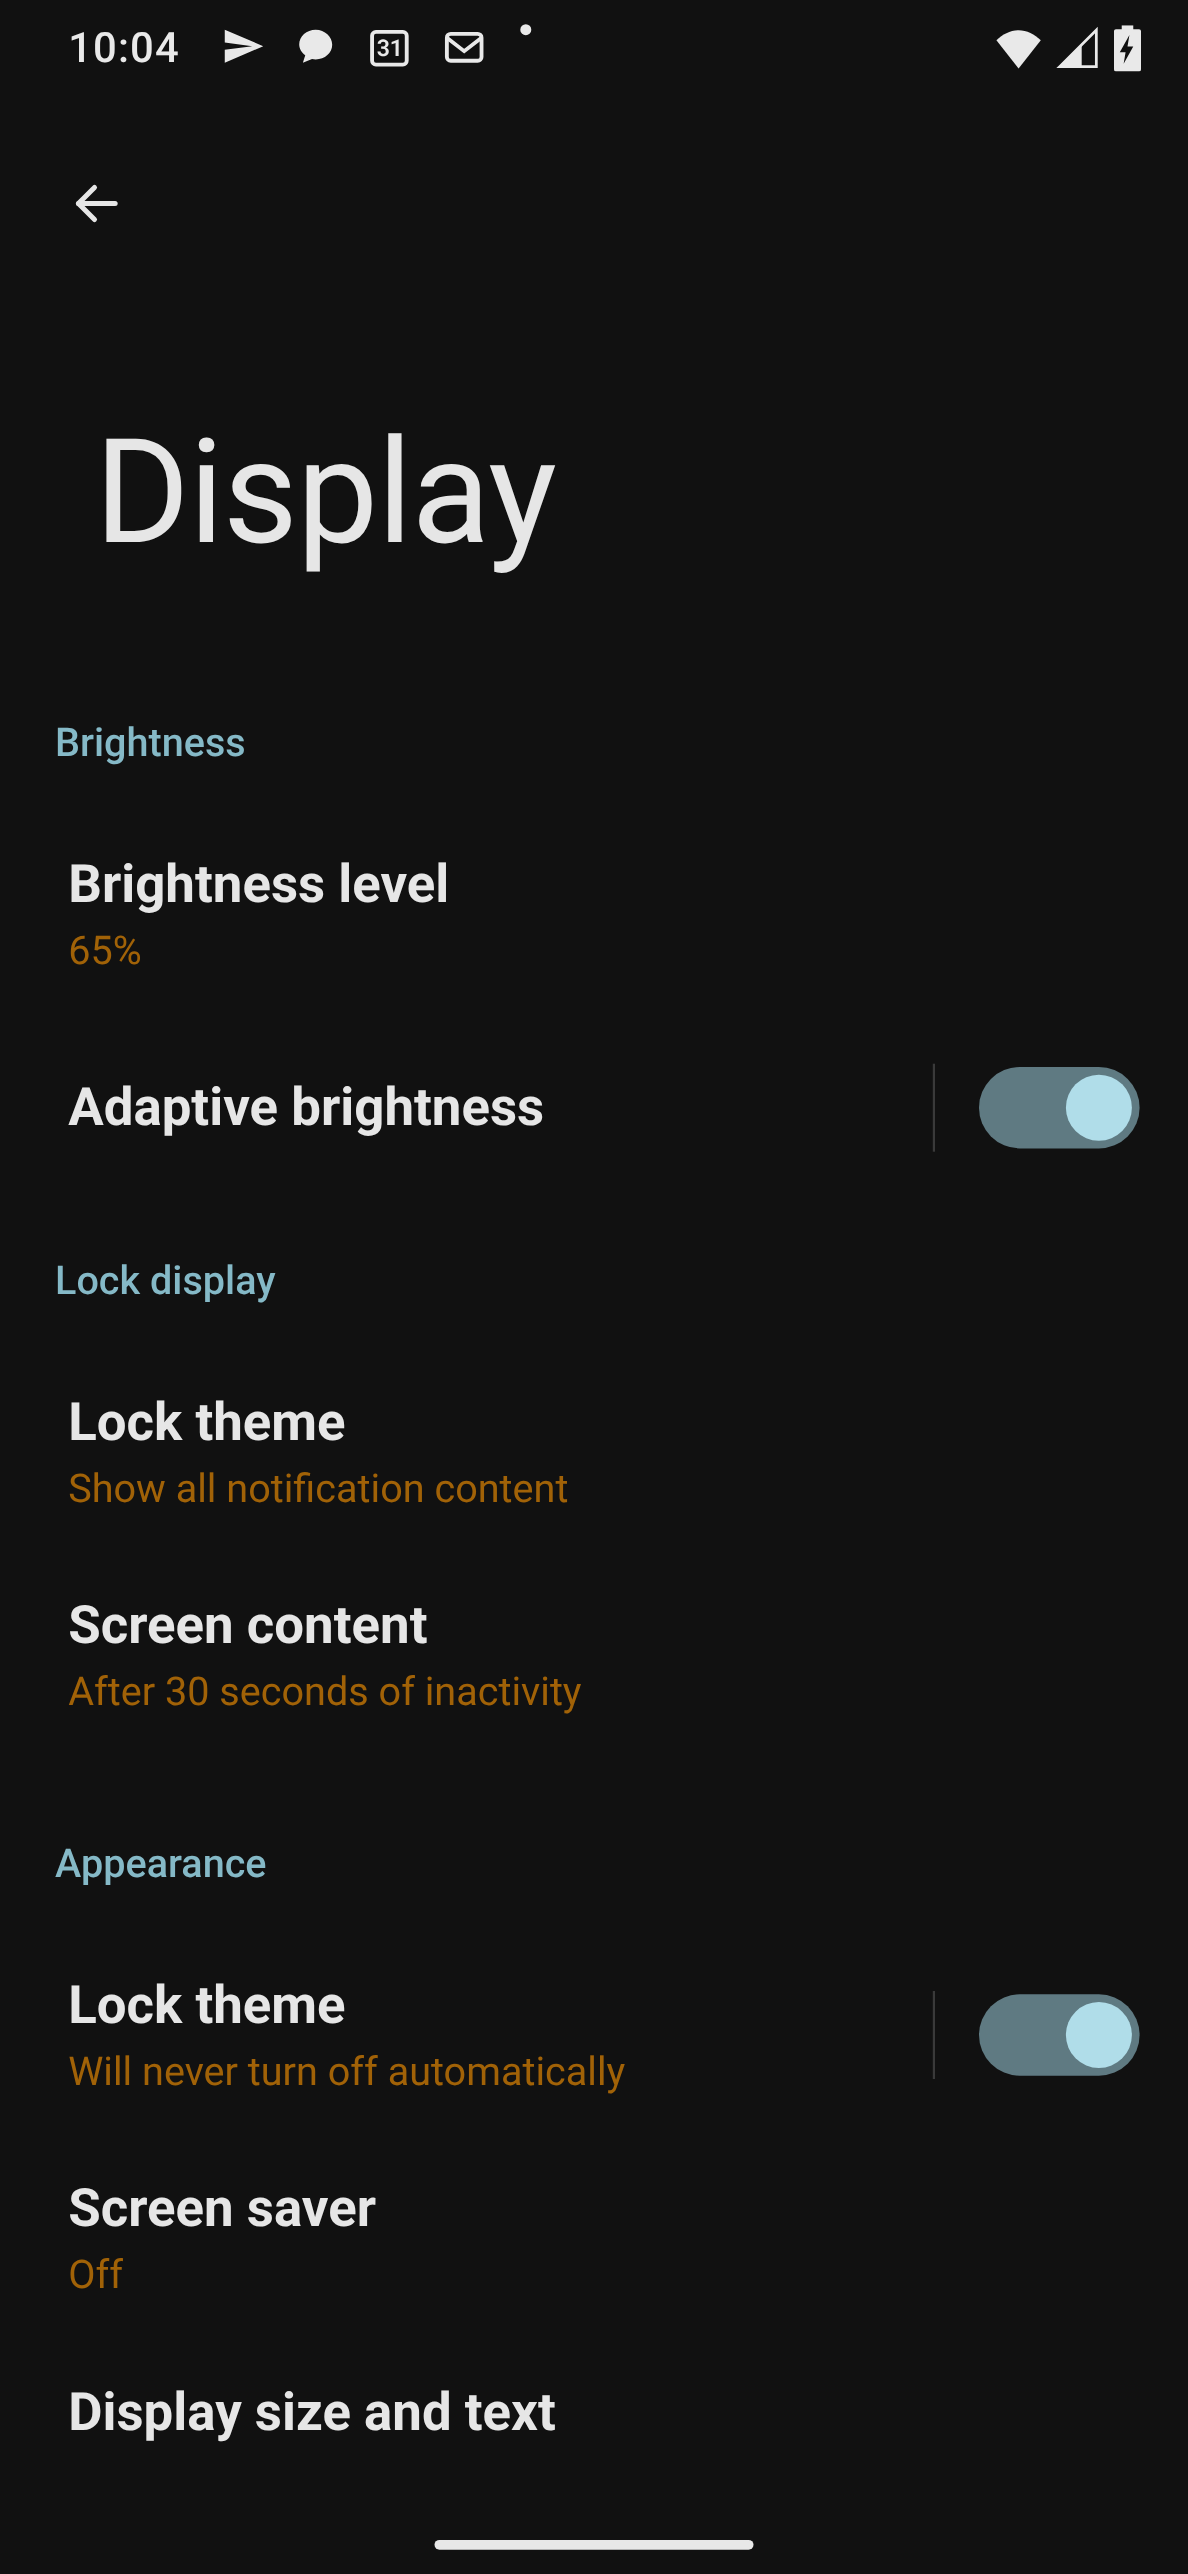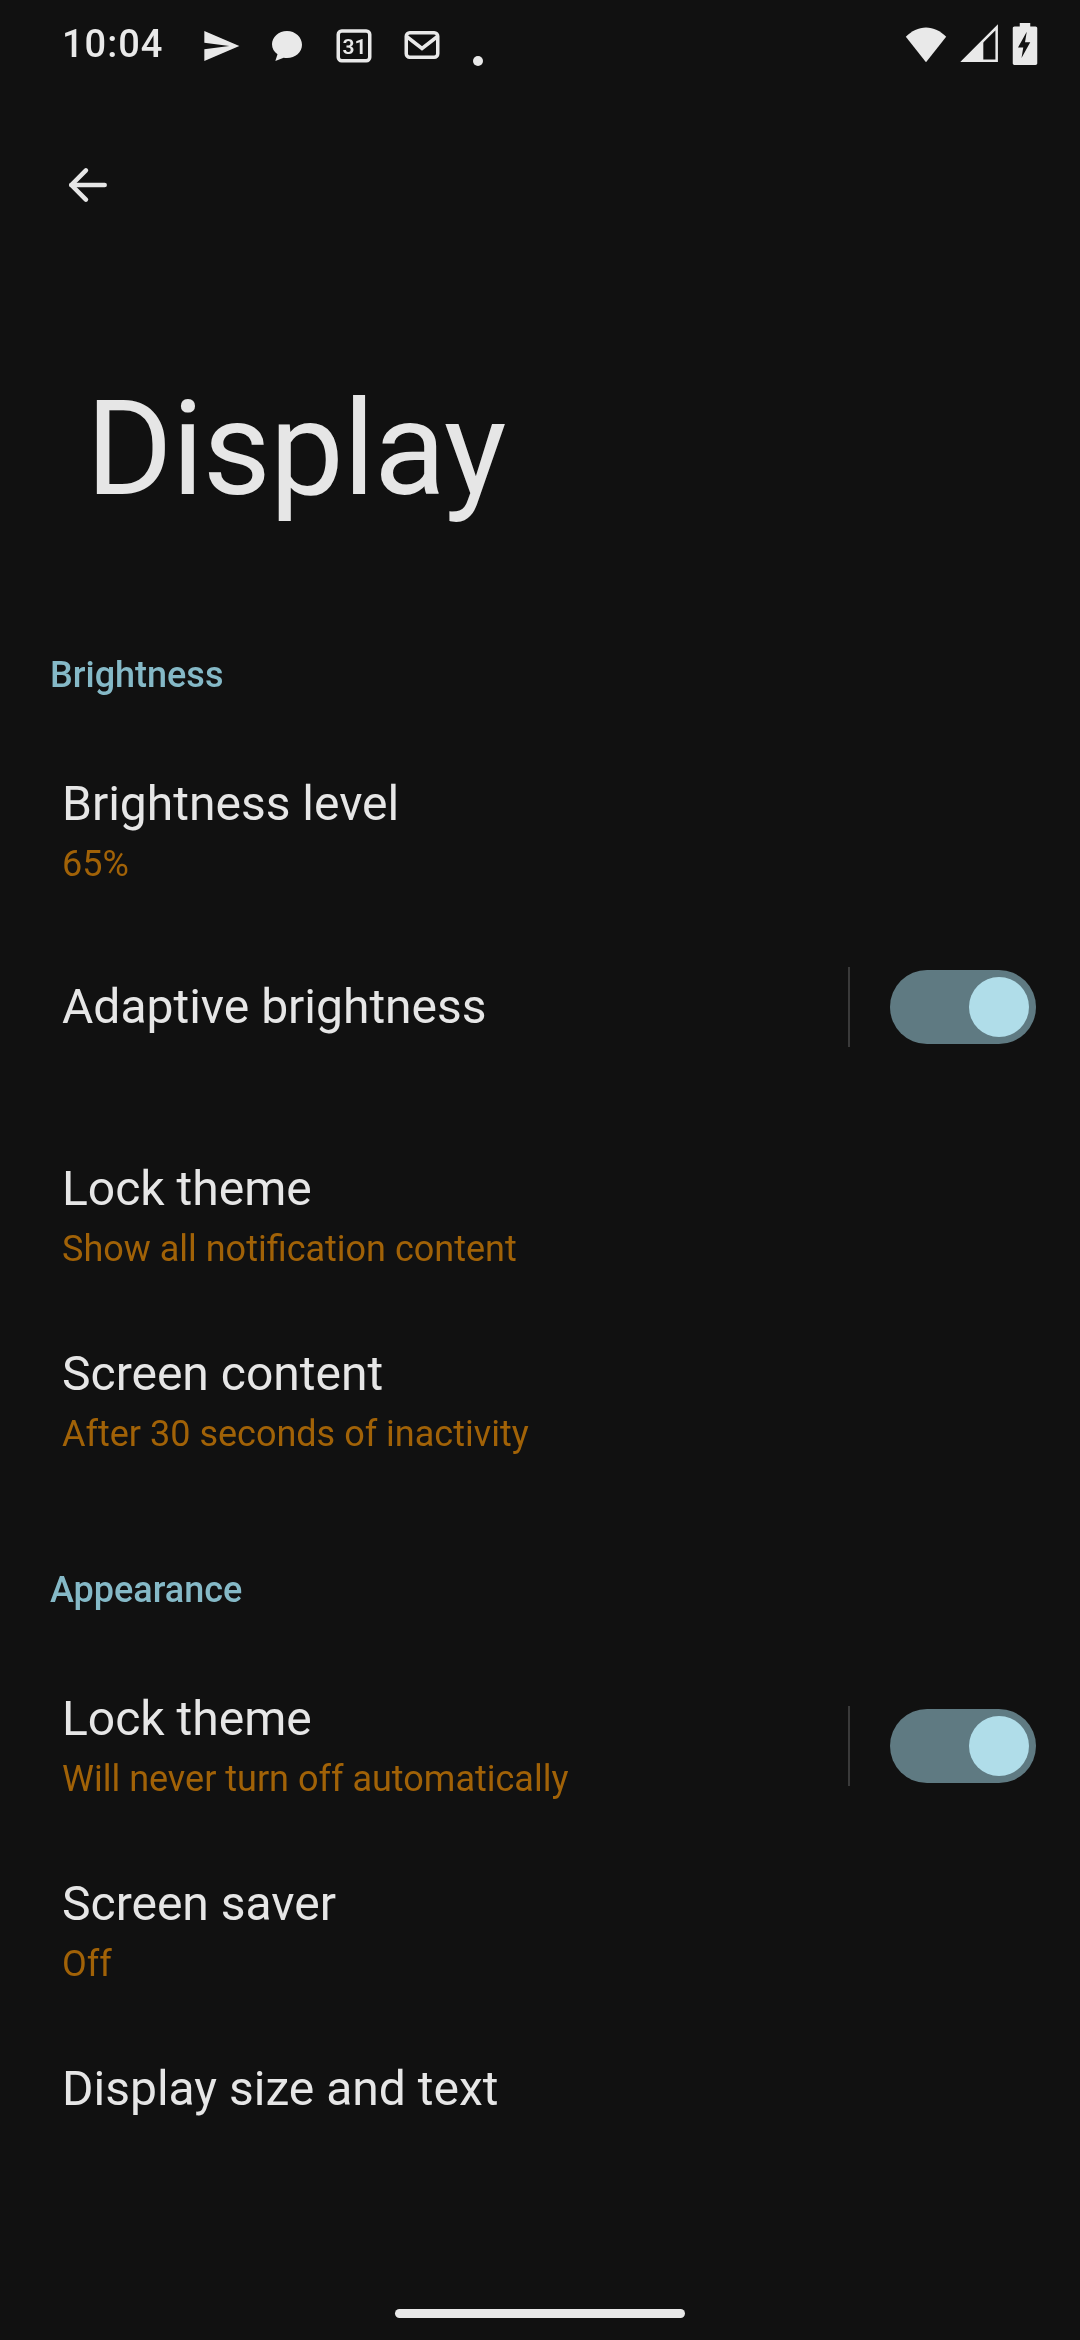--- a/index.html
+++ b/index.html
@@ -28,7 +28,7 @@
   }
   .status-left {
     display: flex;
-    align-items: flex-end;
+    align-items: flex-start;
     gap: 26px;
   }
   .status-right {

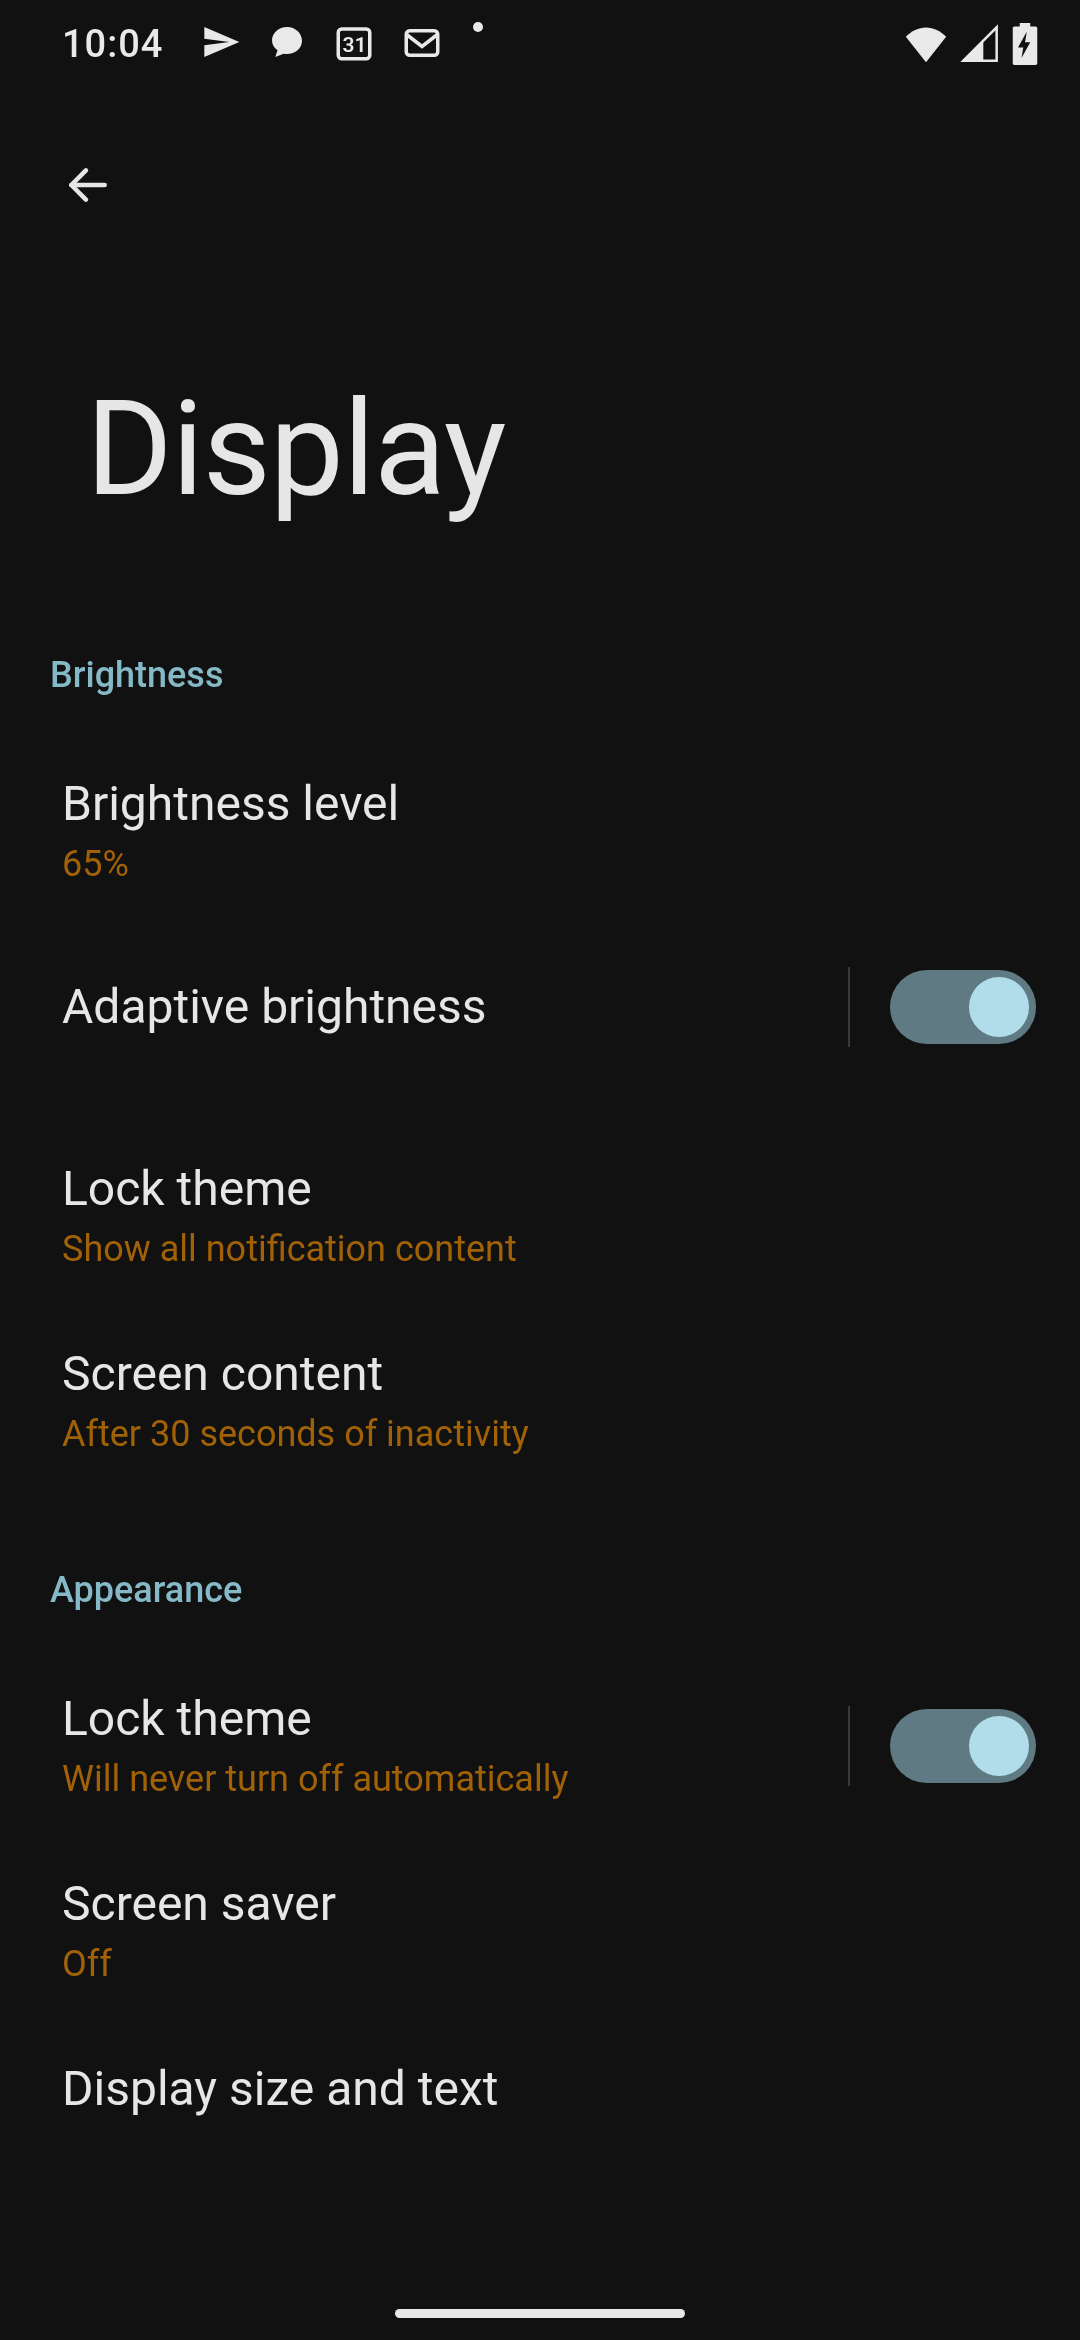--- a/index.html
+++ b/index.html
@@ -106,7 +106,7 @@
   }
   .item-title {
     font-size: 48px;
-    font-weight: 400;
+    font-weight: 700;
     color: #E6E6E6;
     line-height: 1.25;
   }

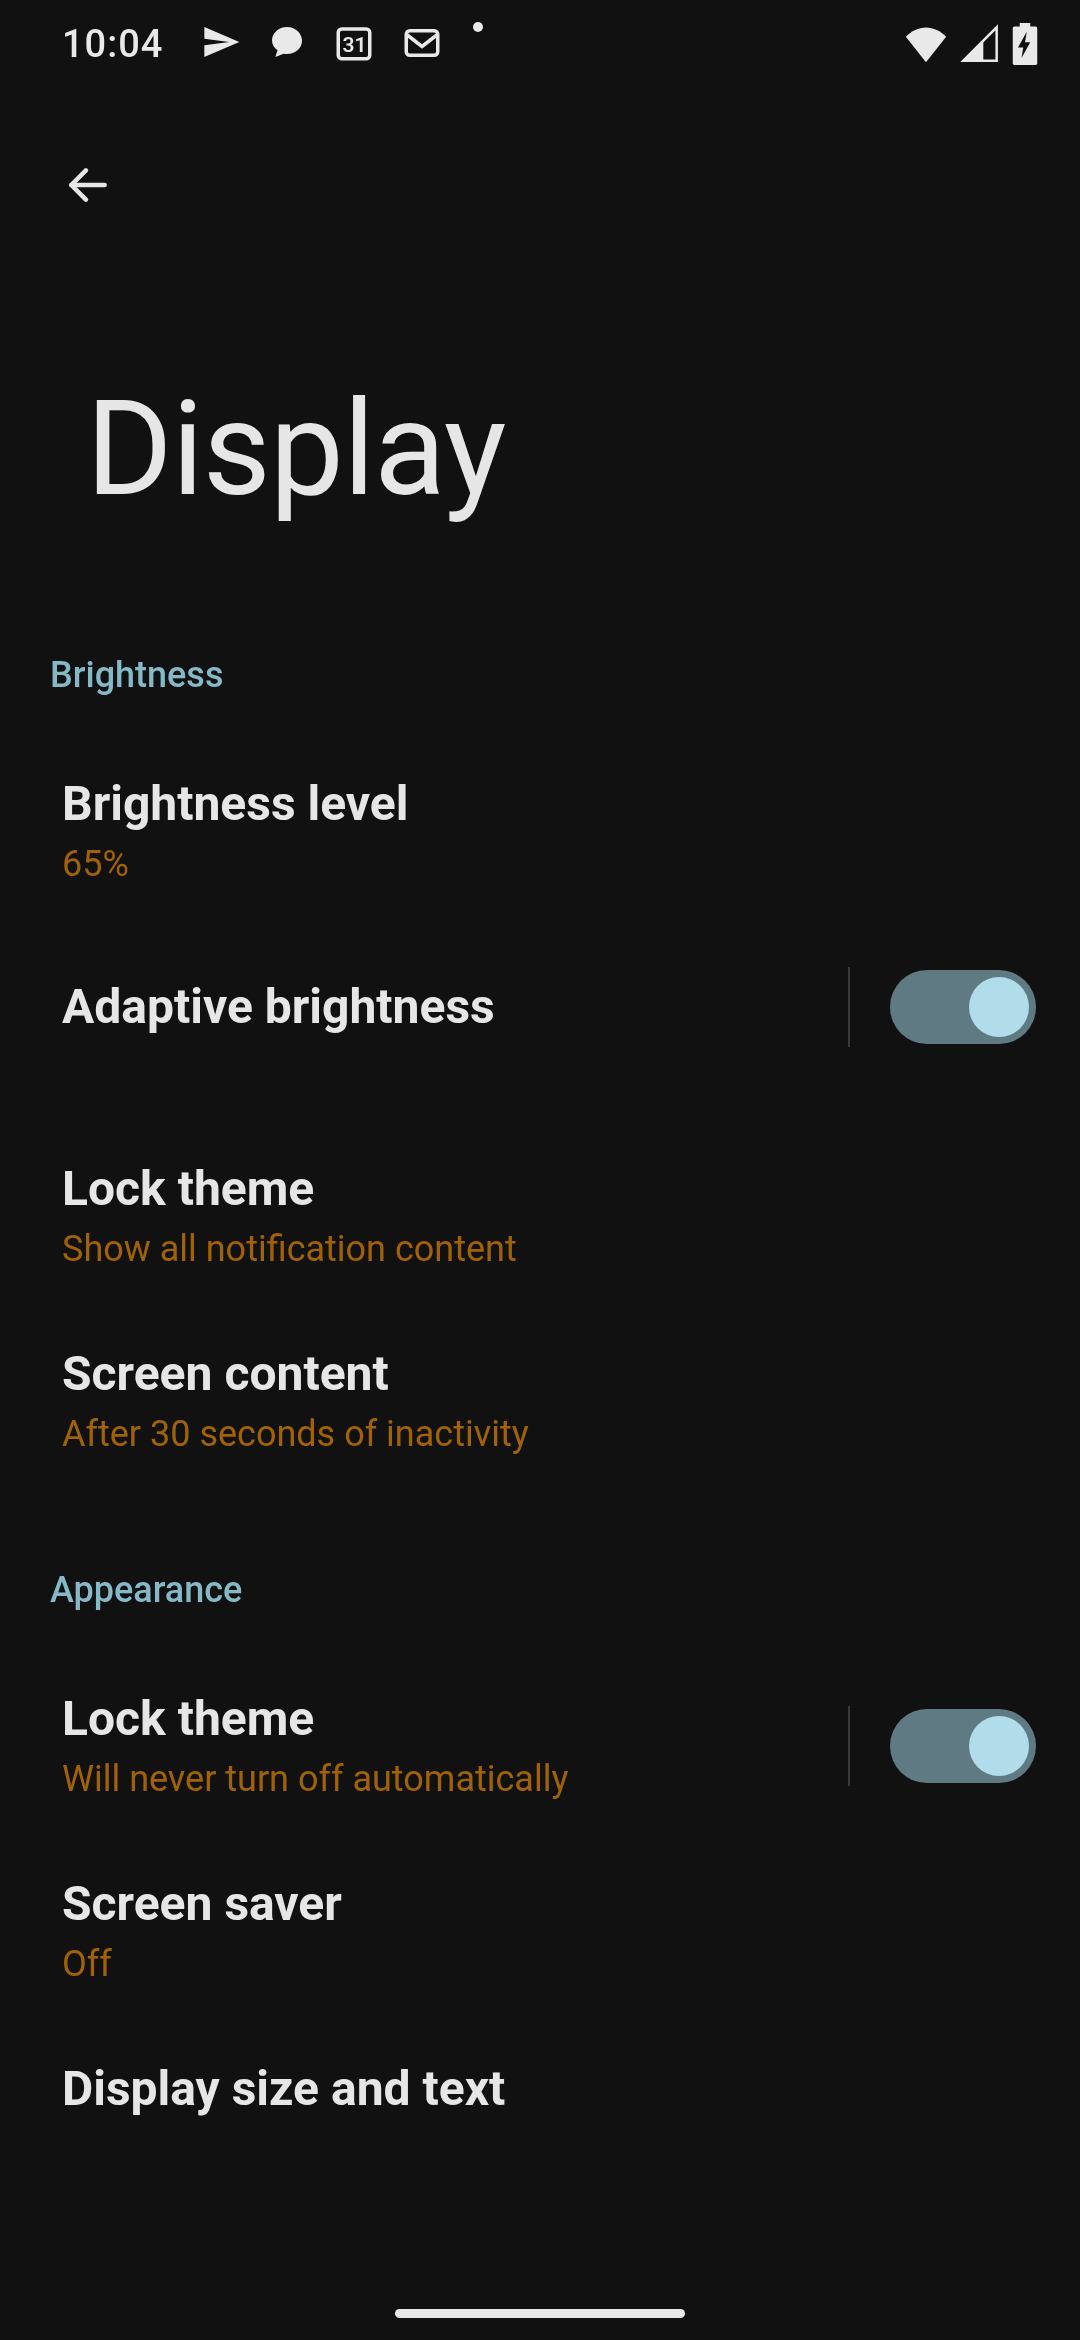--- a/index.html
+++ b/index.html
@@ -258,6 +258,7 @@
 
   <div class="section-gap"></div>
 
+  <div class="section-header">Lock display</div>
 
   <div class="list-item">
     <div class="list-item-text">

